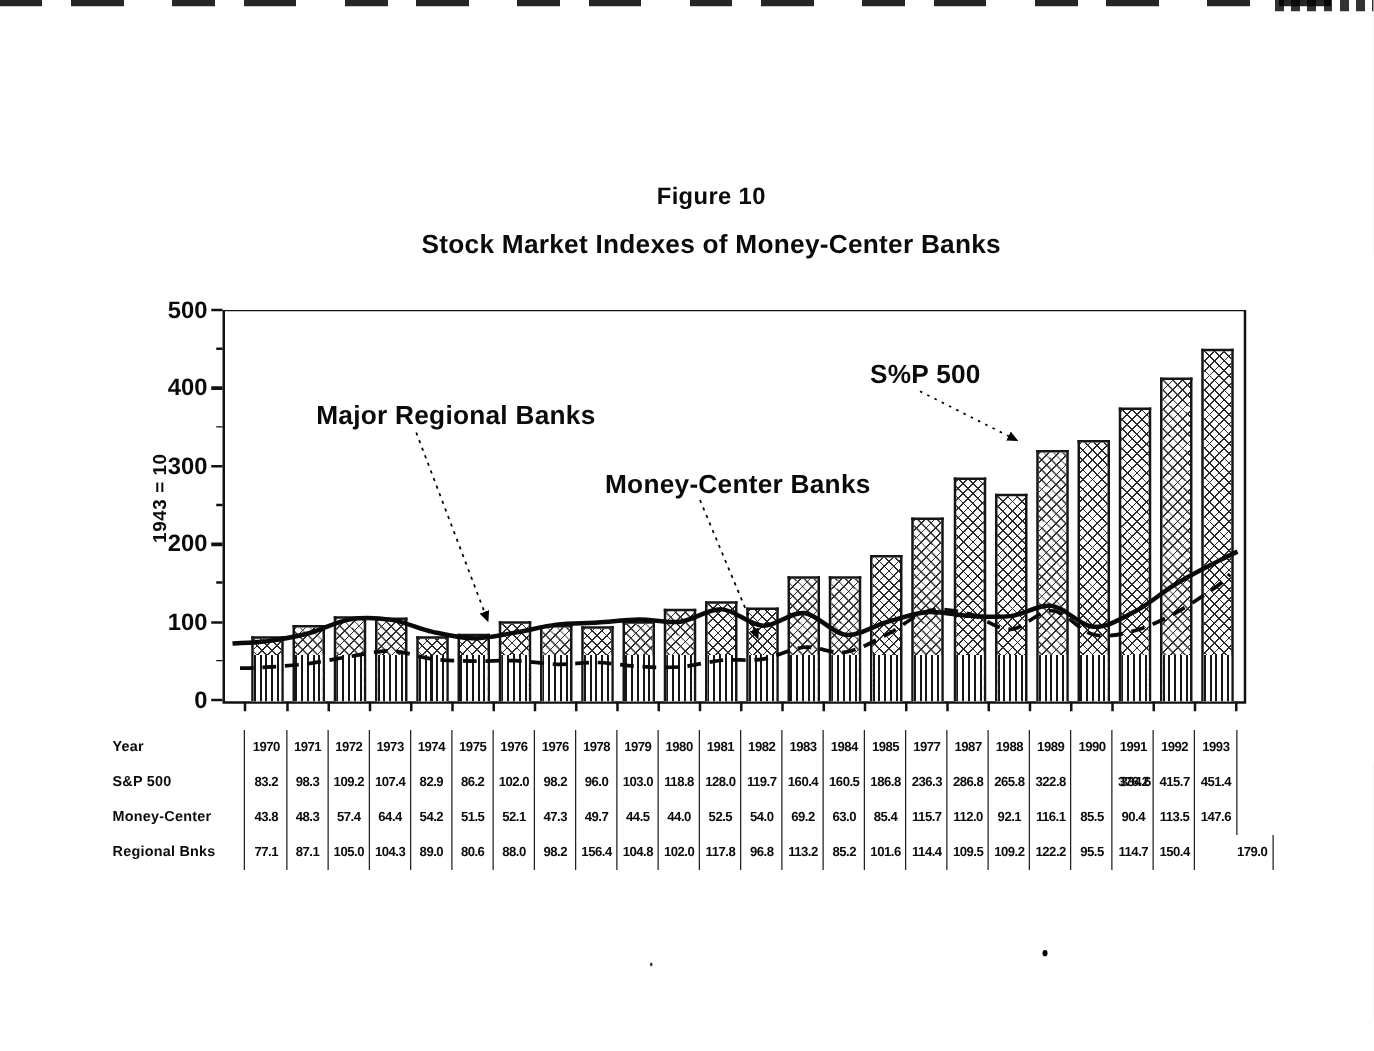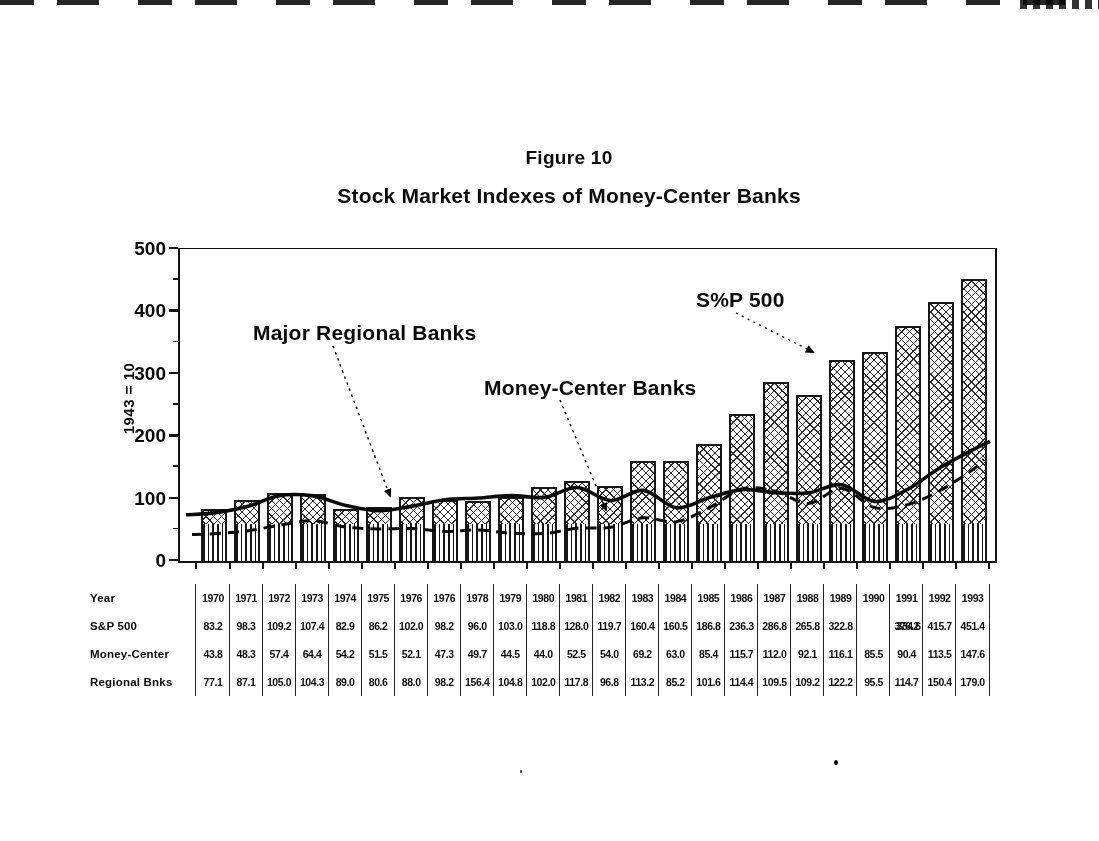--- a/index.html
+++ b/index.html
@@ -230,7 +230,7 @@
         <div class="t-cell" style="left: 624.875px; width: 33.03px;">1983</div>
         <div class="t-cell" style="left: 657.905px; width: 33.03px;">1984</div>
         <div class="t-cell" style="left: 690.935px; width: 33.03px;">1985</div>
-        <div class="t-cell" style="left: 723.965px; width: 33.03px;">1986</div>
+        <div class="t-cell" style="left: 723.965px; width: 33.03px;">1977</div>
         <div class="t-cell" style="left: 756.995px; width: 33.03px;">1987</div>
         <div class="t-cell" style="left: 790.025px; width: 33.03px;">1988</div>
         <div class="t-cell" style="left: 823.055px; width: 33.03px;">1989</div>

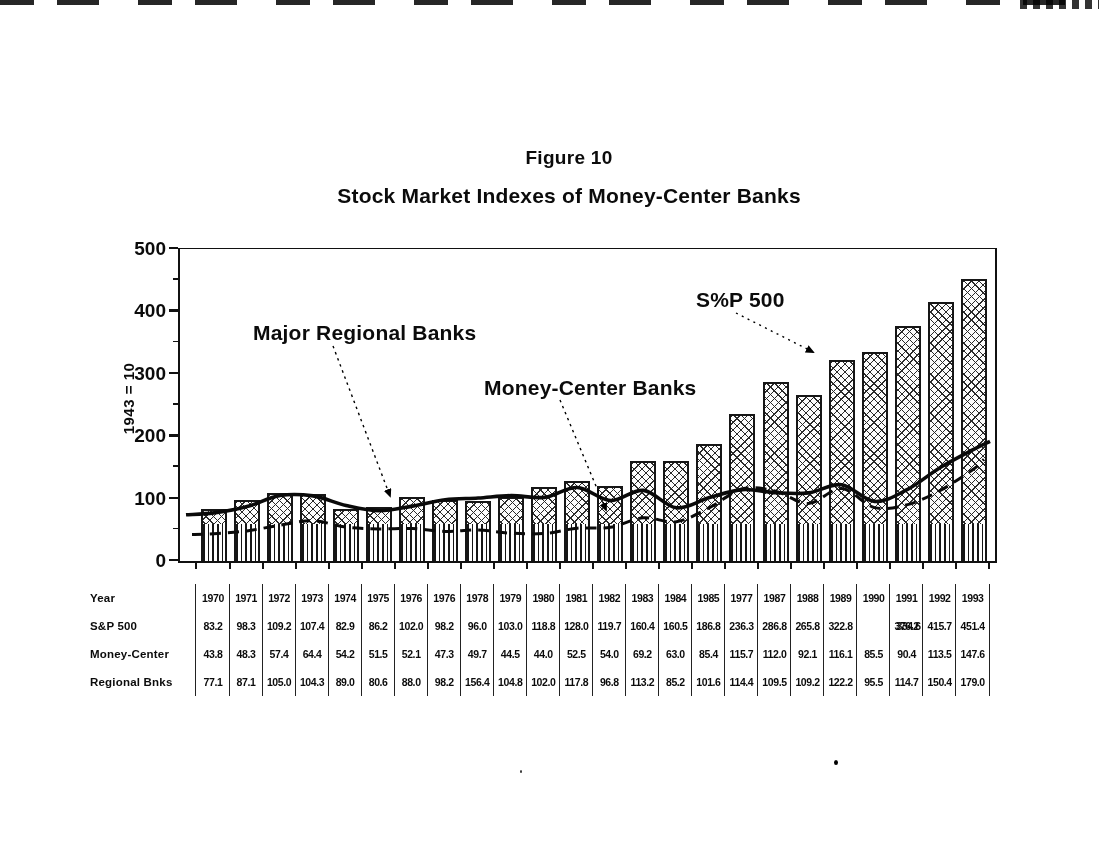--- a/index.html
+++ b/index.html
@@ -318,7 +318,7 @@
         <div class="t-cell" style="left: 856.085px; width: 33.03px;">95.5</div>
         <div class="t-cell" style="left: 889.115px; width: 33.03px;">114.7</div>
         <div class="t-cell" style="left: 922.145px; width: 33.03px;">150.4</div>
-        <div class="t-cell last" style="left: 955.175px; width: 33.03px;">179.0</div>
+        <div class="t-cell last" style="left: 955.175px; width: 33.03px; padding-left: 29px;">179.0</div>
       </div>
     </div>
 

